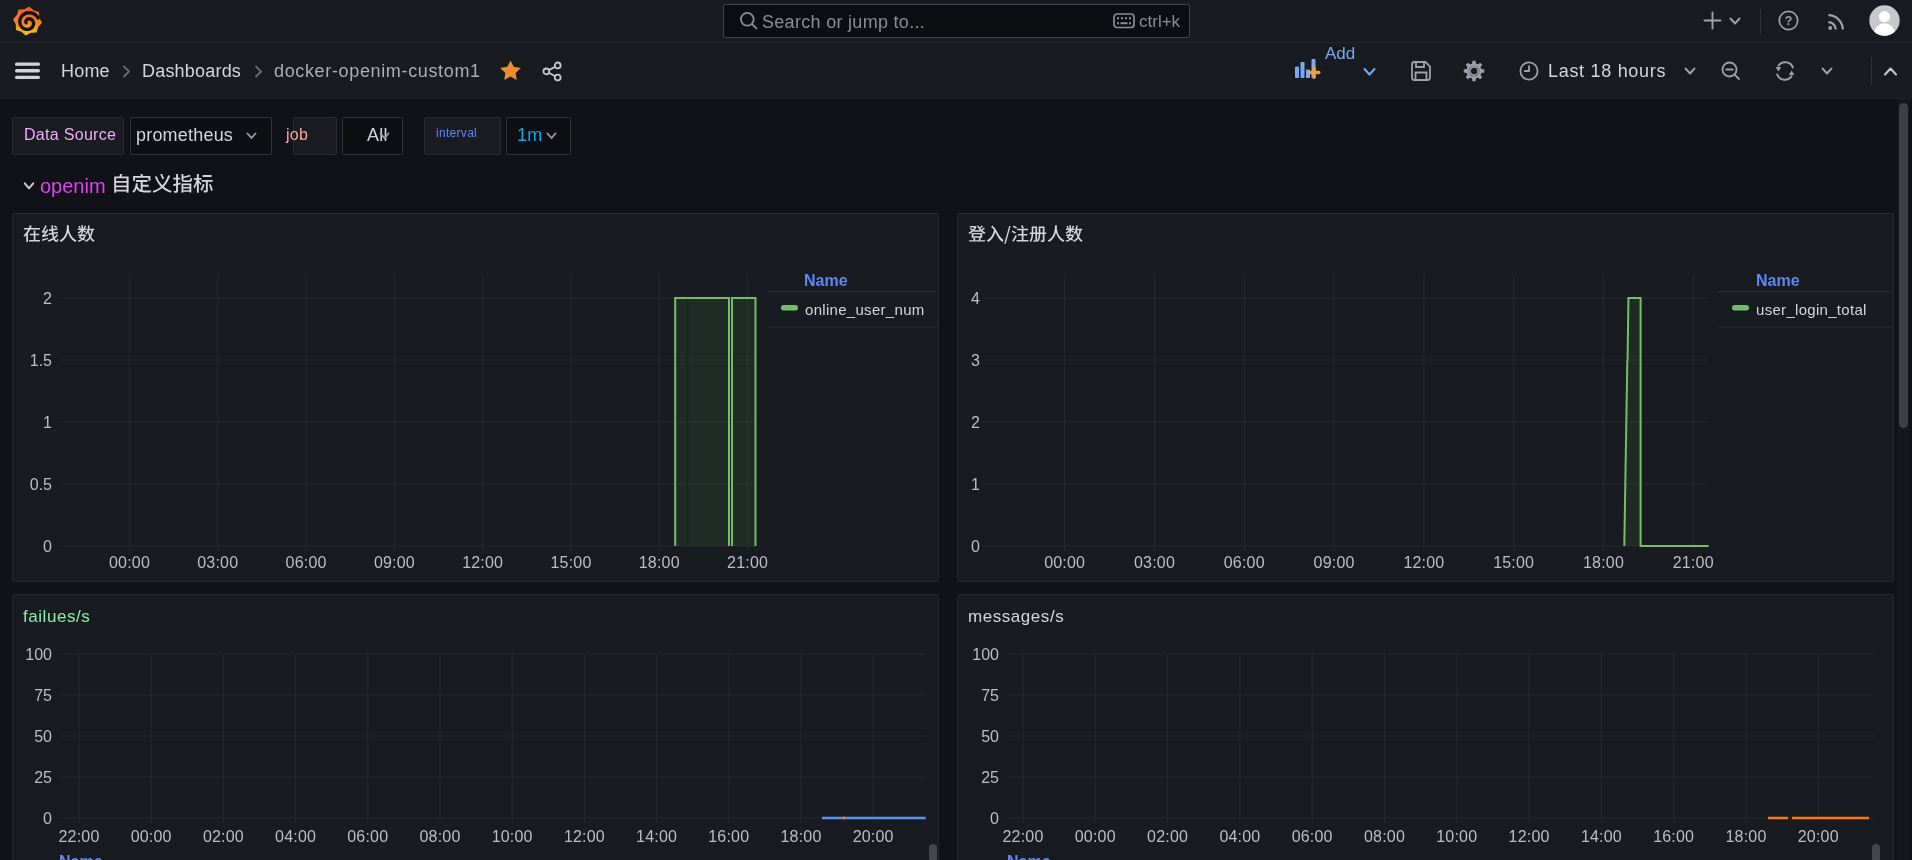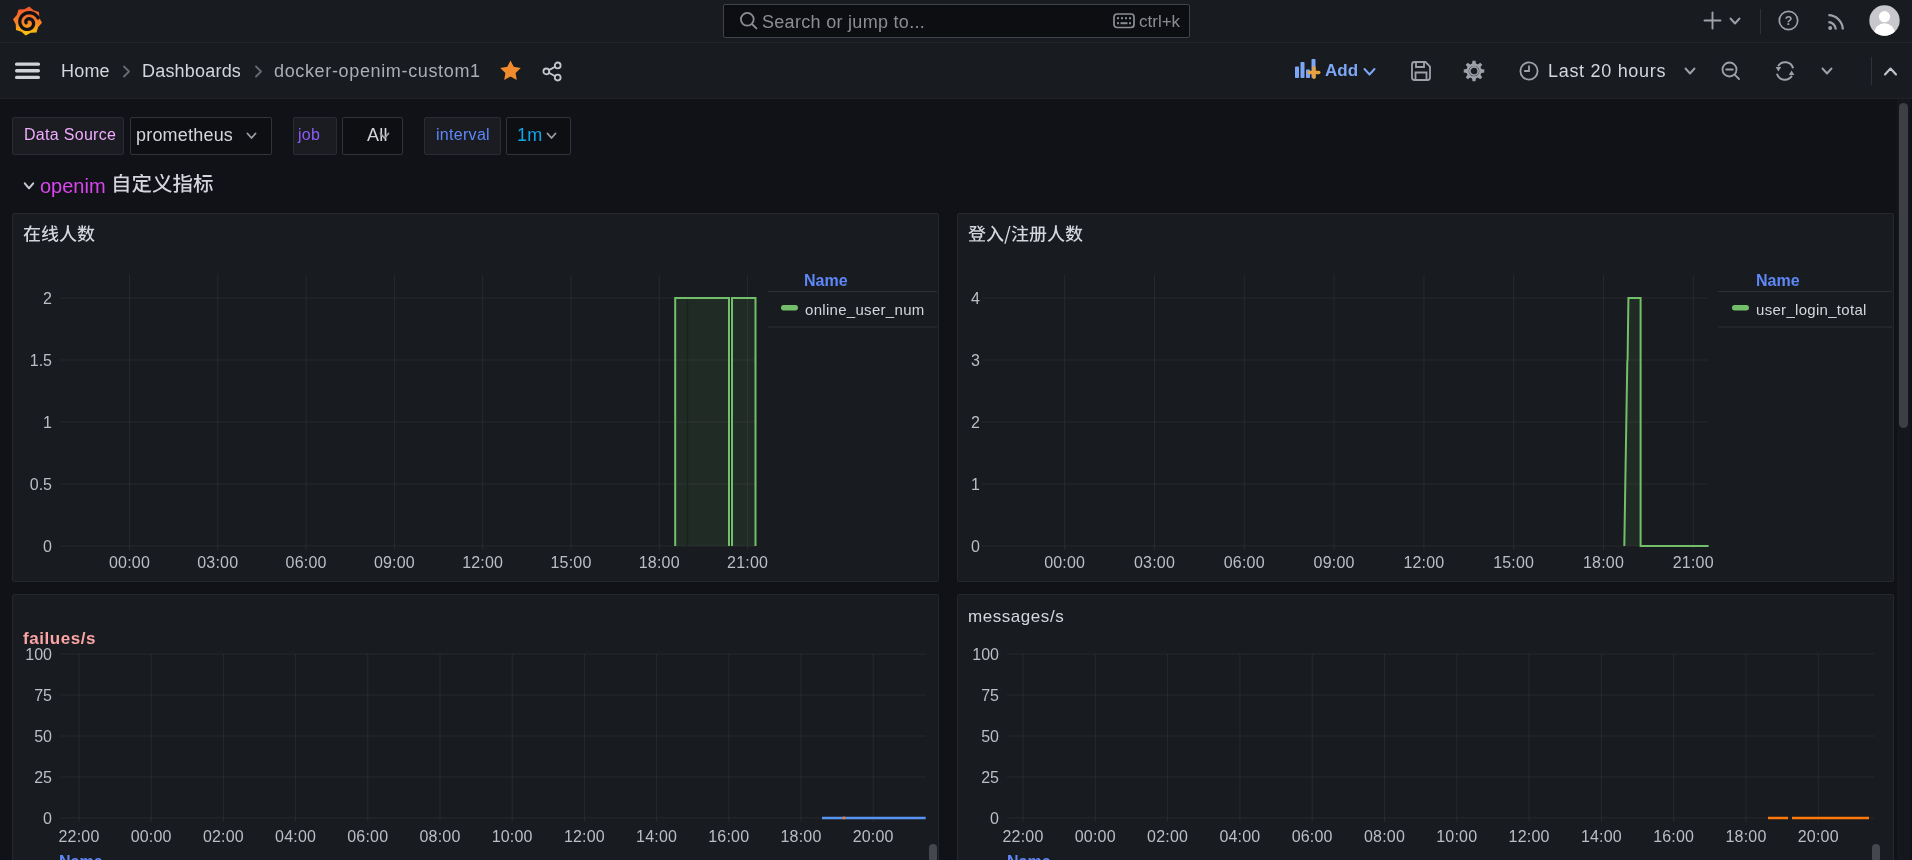--- a/index.html
+++ b/index.html
@@ -115,7 +115,7 @@
       <line x1="20" y1="10.7" x2="20" y2="20.3"></line>
     </g>
   </svg>
-<div class="t" style="left:1325px;top:61px;font-size:17px;font-weight:bold;color:#7da7f5">Add</div>
+<div class="t" style="left:1325px;top:44px;font-size:17px;font-weight:normal;color:#7da7f5">Add</div>
 <svg class="abs" style="left:1363px;top:67px" width="13" height="10" viewBox="0 0 13 10">
     <path d="M1.5 2 L6.5 7.5 L11.5 2" stroke="#7da7f5" stroke-width="2" fill="none" stroke-linecap="round" stroke-linejoin="round"></path>
   </svg>

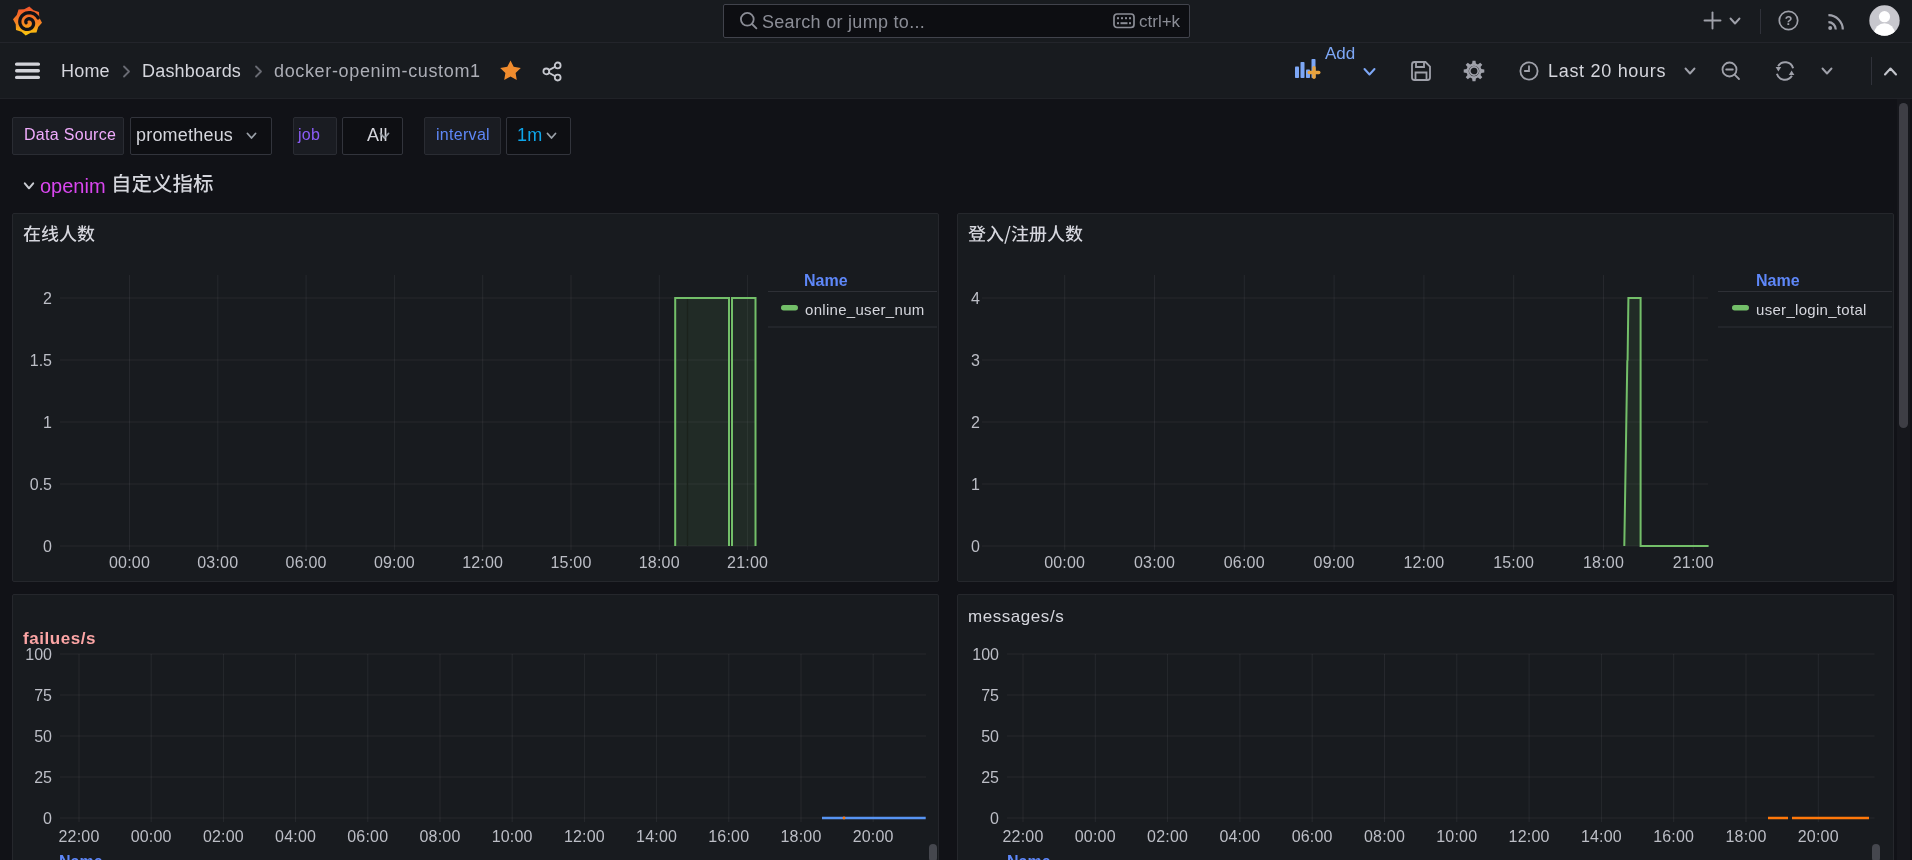--- a/index.html
+++ b/index.html
@@ -135,7 +135,7 @@
     <circle cx="10" cy="10" r="8.6" stroke="#9fa1aa" stroke-width="1.8" fill="none"></circle>
     <path d="M10 5.2 V10 H5.8" stroke="#9fa1aa" stroke-width="1.8" fill="none" stroke-linecap="round"></path>
   </svg>
-<div class="t" style="left:1548px;top:61px;font-size:18px;letter-spacing:.7px;color:#d5d6dd">Last 20 hours</div>
+<div class="t" style="left:1548px;top:61px;font-size:18px;letter-spacing:.7px;color:#d5d6dd">Last 18 hours</div>
 <svg class="abs" style="left:1684px;top:67px" width="12" height="9" viewBox="0 0 12 9">
     <path d="M1.5 1.5 L6 6.5 L10.5 1.5" stroke="#9fa1aa" stroke-width="1.9" fill="none" stroke-linecap="round" stroke-linejoin="round"></path>
   </svg>

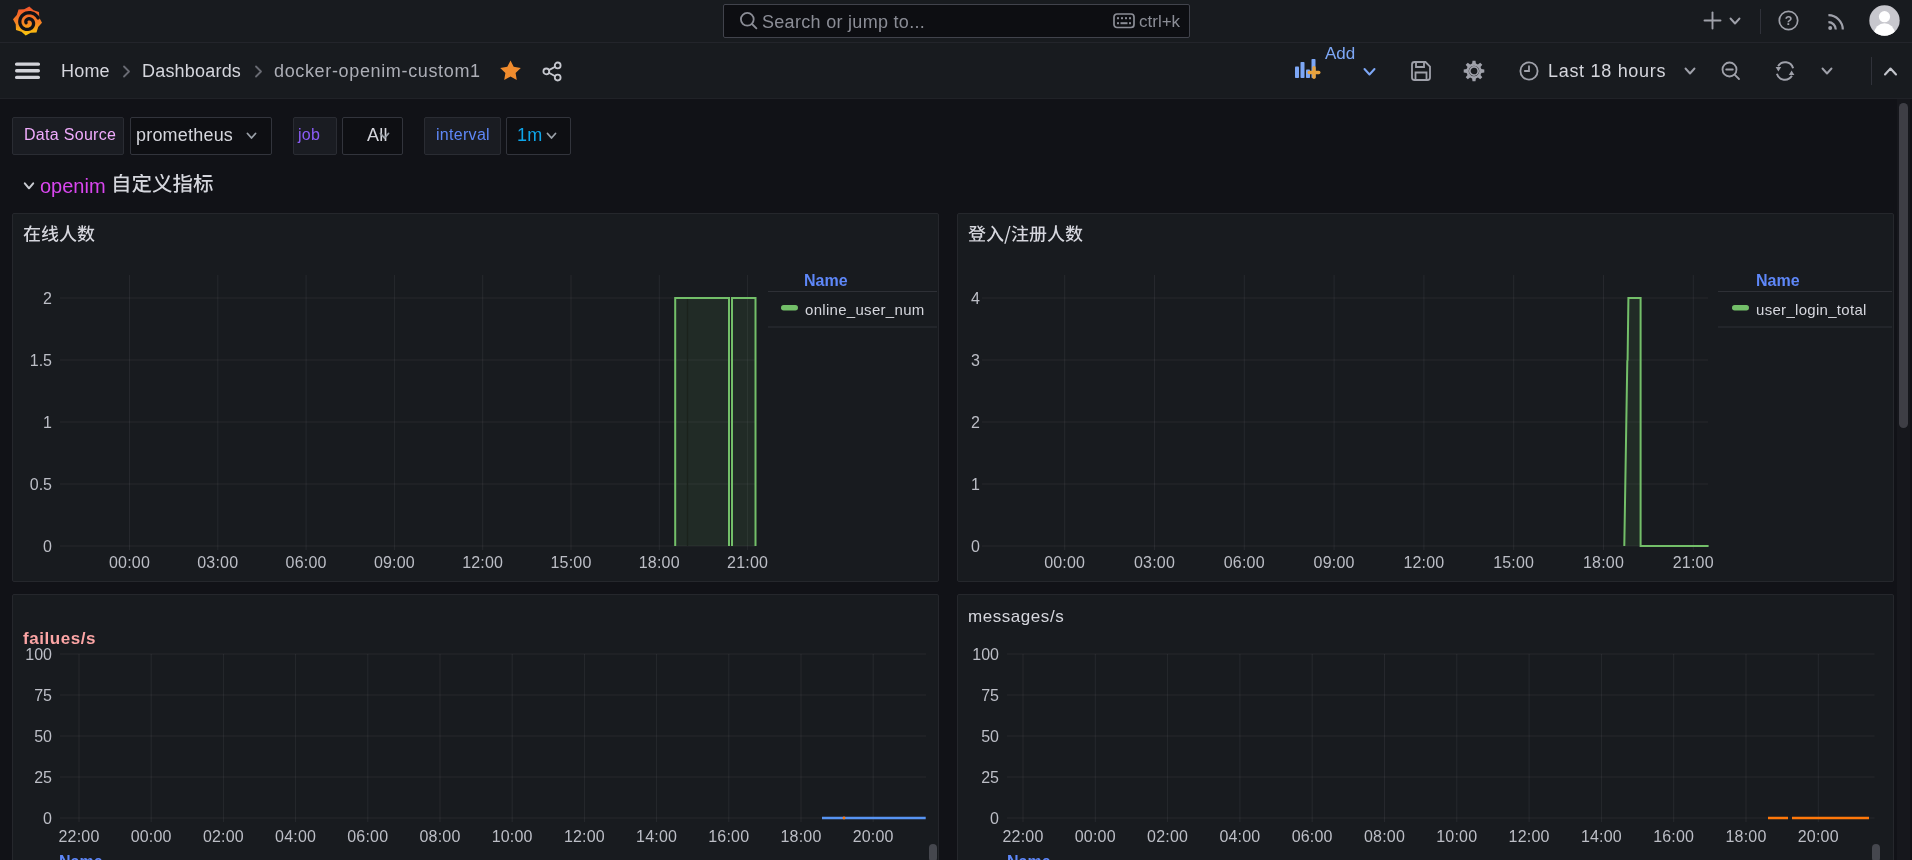--- a/index.html
+++ b/index.html
@@ -169,7 +169,7 @@
     <path d="M1.5 1.5 L5.5 6 L9.5 1.5" stroke="#9aa0a8" stroke-width="1.8" fill="none" stroke-linecap="round" stroke-linejoin="round"></path>
   </svg>
 <div class="abs" style="left:293px;top:117px;width:44px;height:38px;background:#1a1c22;border:1px solid #2a2c33;border-radius:2px"></div>
-<div class="t" style="left:298px;top:126px;font-size:16px;letter-spacing:.3px;color:#8b5cf6">job</div>
+<div class="t" style="left:286px;top:126px;font-size:16px;letter-spacing:.3px;color:#fca5a5">job</div>
 <div class="abs" style="left:342px;top:117px;width:61px;height:38px;background:#0e0f13;border:1px solid #32343c;border-radius:2px"></div>
 <div class="t" style="left:367px;top:125px;font-size:18px;letter-spacing:.2px;color:#d5d6dd">All</div>
 <svg class="abs" style="left:379px;top:132px" width="11" height="9" viewBox="0 0 11 9">

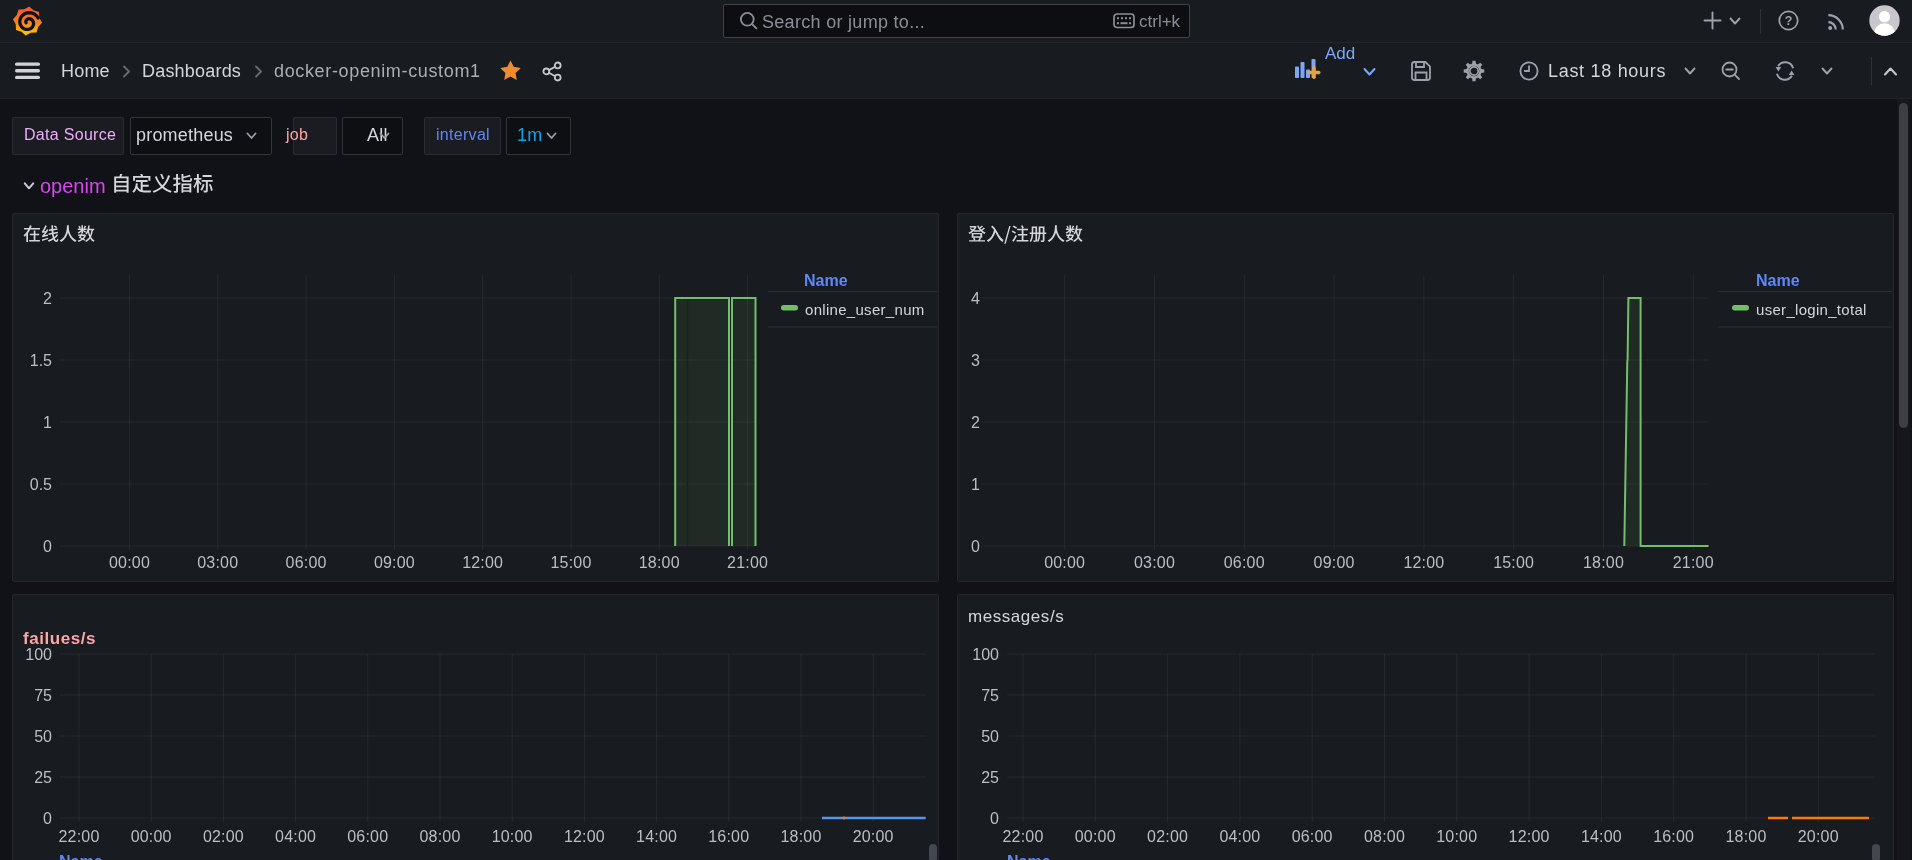--- a/index.html
+++ b/index.html
@@ -176,7 +176,7 @@
     <path d="M1.5 1.5 L5.5 6 L9.5 1.5" stroke="#9aa0a8" stroke-width="1.8" fill="none" stroke-linecap="round" stroke-linejoin="round"></path>
   </svg>
 <div class="abs" style="left:424px;top:117px;width:77px;height:38px;background:#1a1c22;border:1px solid #2a2c33;border-radius:2px"></div>
-<div class="t" style="left:436px;top:126px;font-size:16px;letter-spacing:.3px;color:#5e87f8">interval</div>
+<div class="t" style="left:436px;top:126px;font-size:12px;letter-spacing:.3px;color:#5e87f8">interval</div>
 <div class="abs" style="left:506px;top:117px;width:65px;height:38px;background:#0e0f13;border:1px solid #32343c;border-radius:2px"></div>
 <div class="t" style="left:517px;top:125px;font-size:18px;letter-spacing:.2px;color:#0ea5e9">1m</div>
 <svg class="abs" style="left:546px;top:132px" width="11" height="9" viewBox="0 0 11 9">

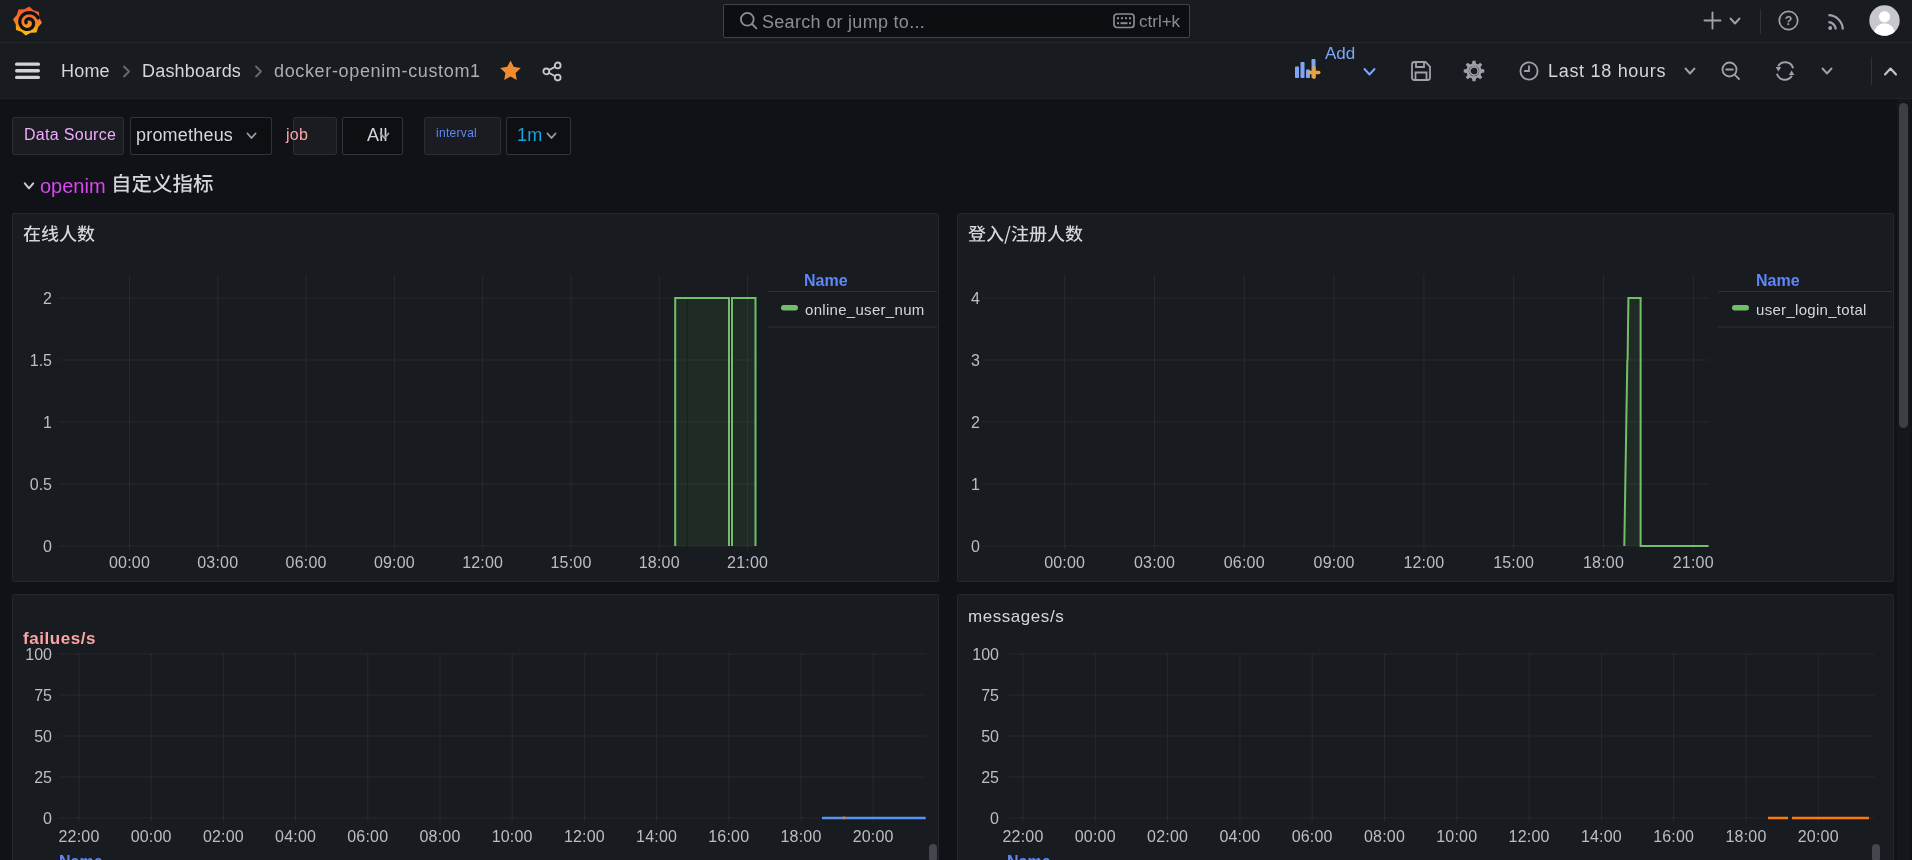--- a/index.html
+++ b/index.html
@@ -275,7 +275,7 @@
     </svg>
   </div>
 <div class="abs" style="left:12px;top:594px;width:927px;height:290px;background:#181b1f;border:1px solid #25272c;border-radius:2px"></div>
-<div class="t" style="left:23px;top:629px;font-size:17px;font-weight:bold;letter-spacing:.55px;color:#fca5a5">failues/s</div>
+<div class="t" style="left:23px;top:607px;font-size:17px;font-weight:normal;letter-spacing:.55px;color:#86efac">failues/s</div>
 <div class="abs" style="left:12px;top:594px">
     <svg width="927" height="290" viewBox="0 0 927 290">
       <line x1="48" y1="60" x2="914" y2="60" stroke="rgba(204,204,220,0.08)" stroke-width="1"></line>

